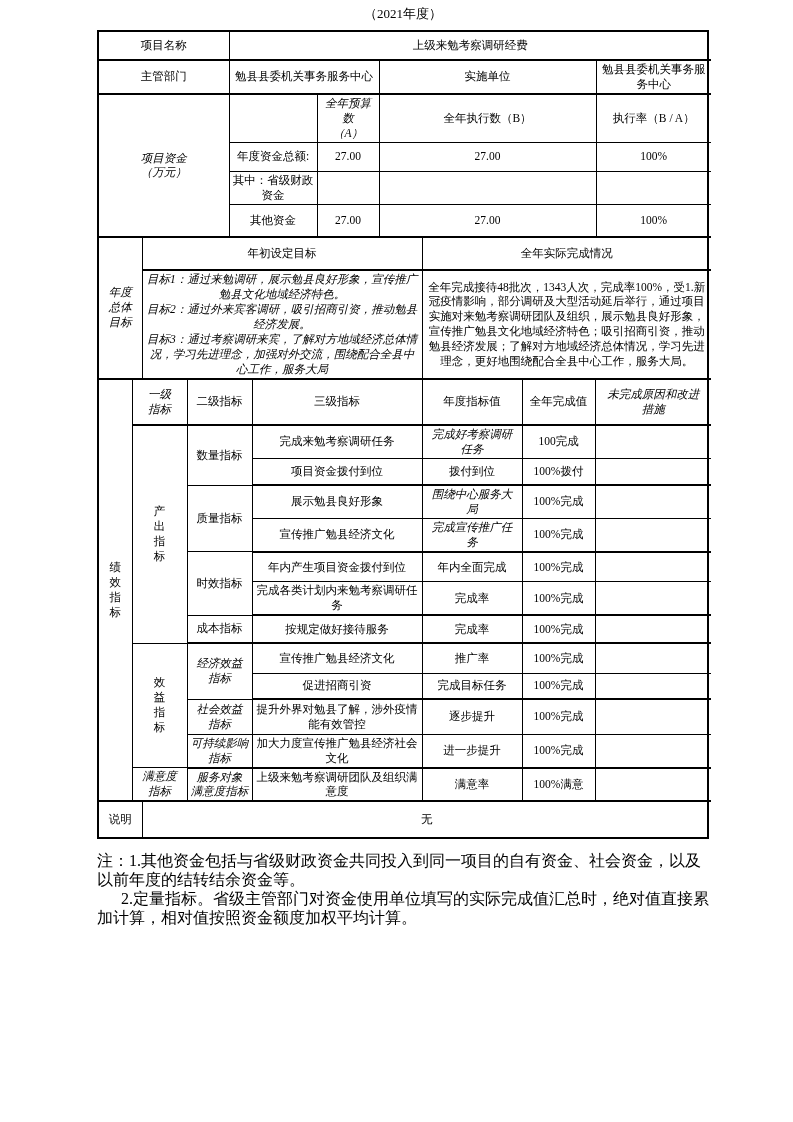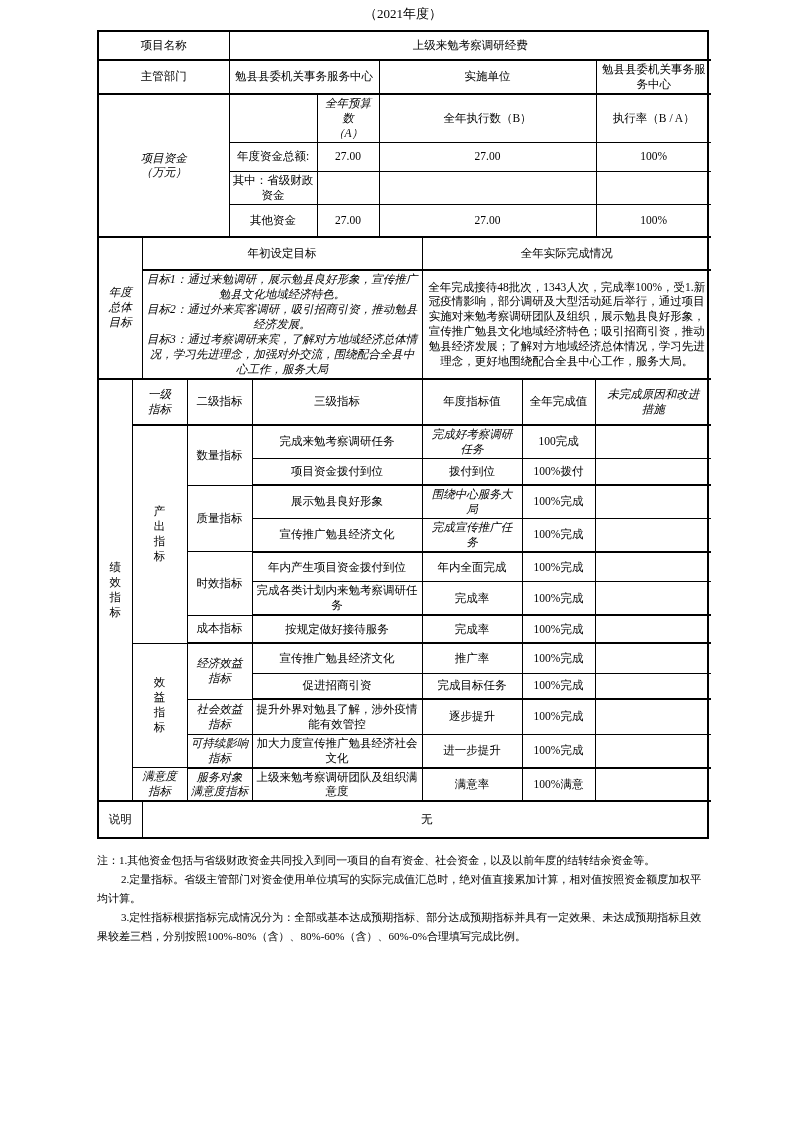--- a/index.html
+++ b/index.html
@@ -25,7 +25,7 @@
   .hd13{font-size:13.5px;}
   .para{text-align:left;vertical-align:middle;font-size:11px;line-height:1.6;padding:3px 5px;}
   .big{font-size:13.5px;}
-  .notes{margin-top:12px;font-size:11px;line-height:19px;}
+  .notes{margin-top:12px;font-size:16px;line-height:19px;}
   .notes p{margin:0;}
   .notes p.ind{text-indent:24px;}
 </style>

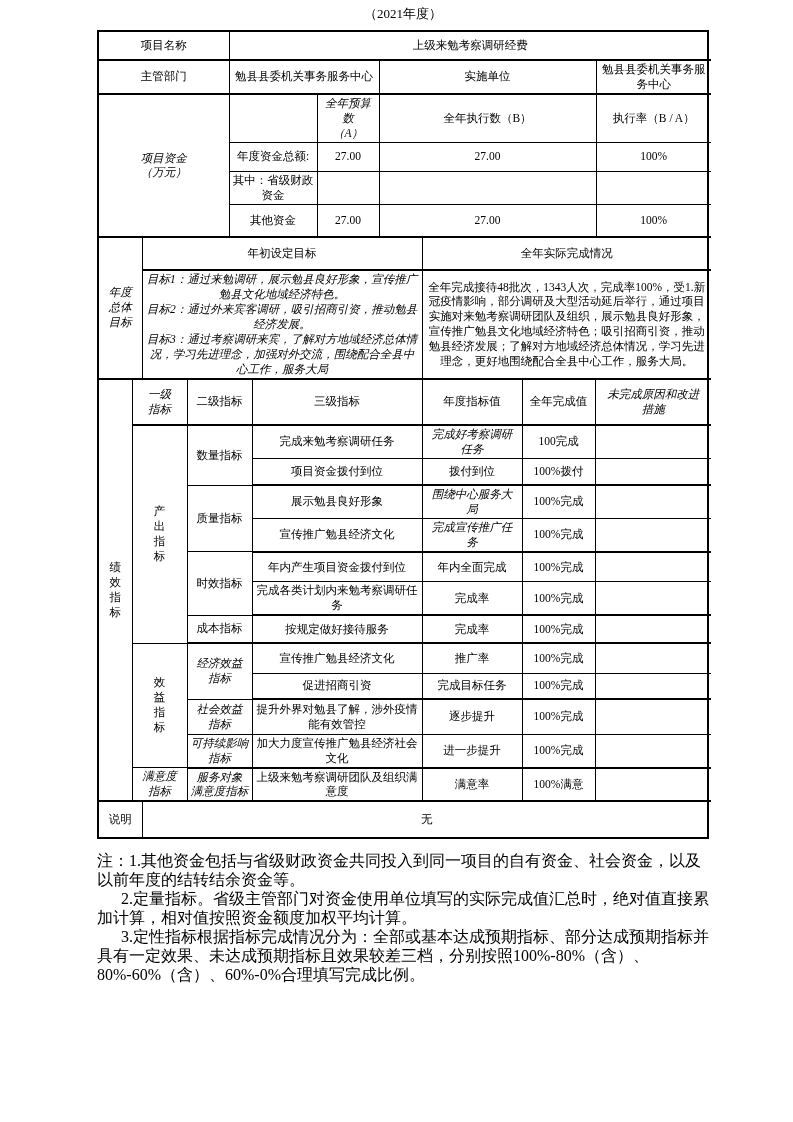--- a/index.html
+++ b/index.html
@@ -253,7 +253,6 @@
   <div class="notes">
     <p>注：1.其他资金包括与省级财政资金共同投入到同一项目的自有资金、社会资金，以及以前年度的结转结余资金等。</p>
     <p class="ind">2.定量指标。省级主管部门对资金使用单位填写的实际完成值汇总时，绝对值直接累加计算，相对值按照资金额度加权平均计算。</p>
-    <p class="ind">3.定性指标根据指标完成情况分为：全部或基本达成预期指标、部分达成预期指标并具有一定效果、未达成预期指标且效果较差三档，分别按照100%-80%（含）、80%-60%（含）、60%-0%合理填写完成比例。</p>
   </div>
 
 </div>

